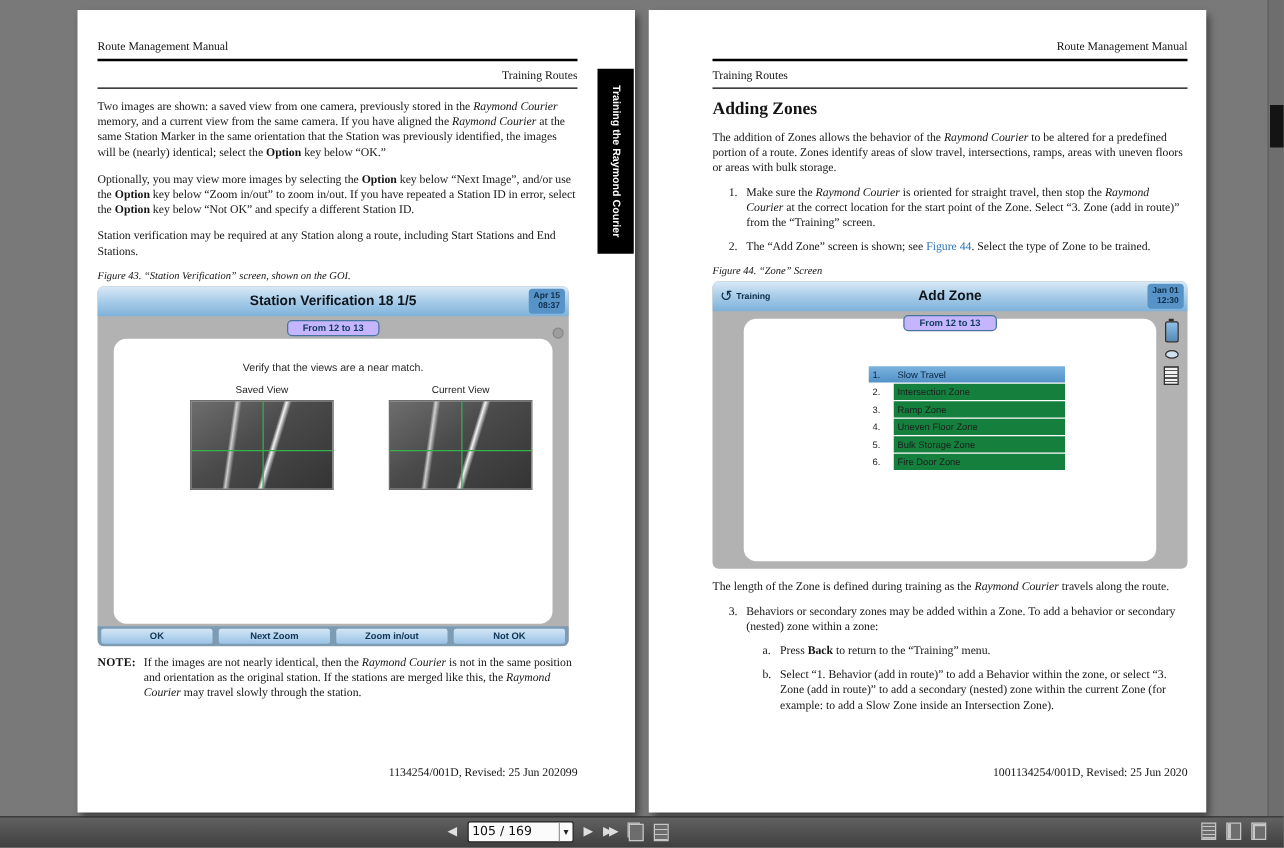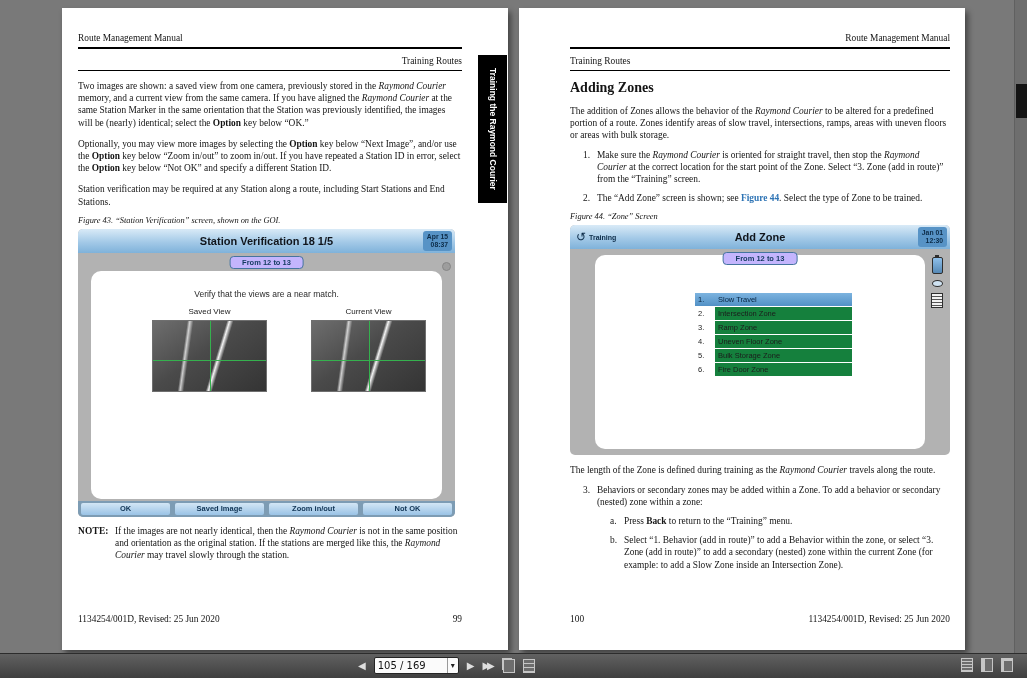--- a/index.html
+++ b/index.html
@@ -23,7 +23,7 @@
   p.body{margin:9px 0 0 0;font-size:9.4px;line-height:12.2px;text-align:left;}
   .rt-i{font-style:italic;}
   .rt-b{font-weight:bold;}
-  .rt-l{color:#2e74b5;font-weight:bold;}
+  .rt-l{color:#2e74b5;}
   .figcap{margin-top:8px;font-size:8.4px;font-style:italic;line-height:10px;}
   .heading{margin-top:9px;font-size:14px;font-weight:bold;font-family:"Liberation Serif",serif;line-height:16px;}
   .list-item{display:flex;margin:7px 0 0 13px;font-size:9.4px;line-height:12.2px;}

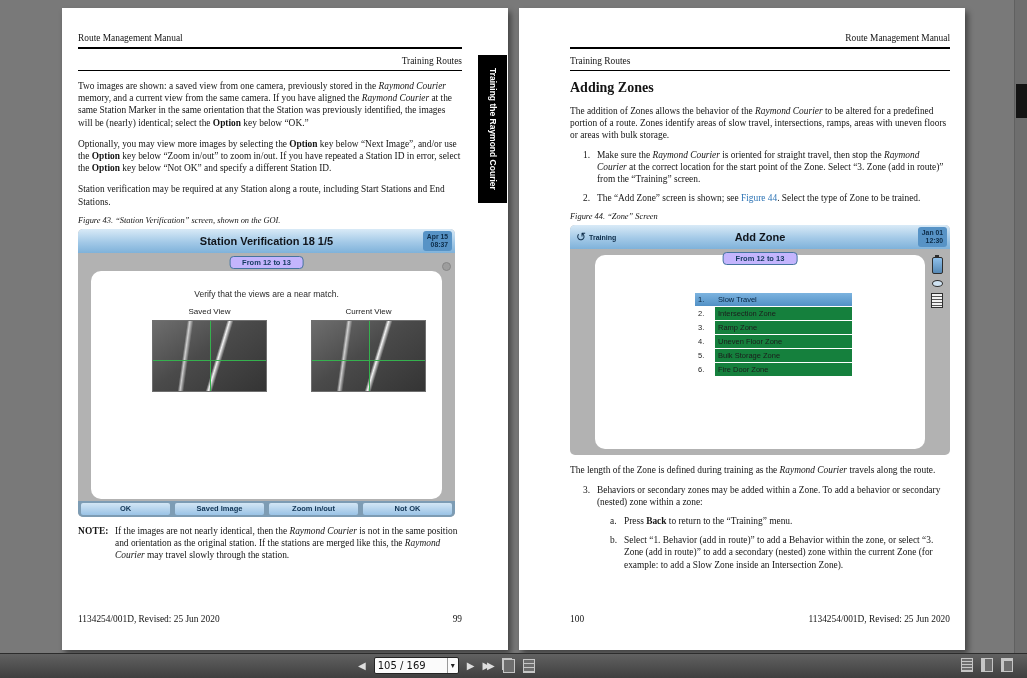--- a/index.html
+++ b/index.html
@@ -143,7 +143,7 @@
           </div>
           <div class="goi-btnrow">
             <div class="goi-btn">OK</div>
-            <div class="goi-btn">Saved Image</div>
+            <div class="goi-btn">Next Zoom</div>
             <div class="goi-btn">Zoom in/out</div>
             <div class="goi-btn">Not OK</div>
           </div>

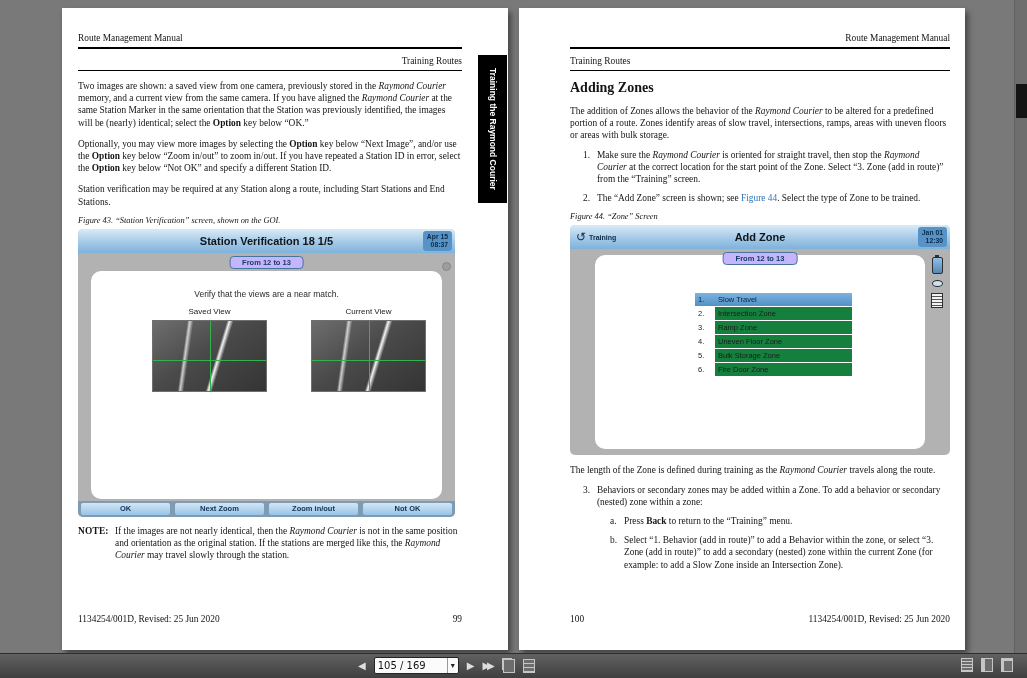--- a/index.html
+++ b/index.html
@@ -34,7 +34,7 @@
   .note{display:flex;margin-top:8px;font-size:9.4px;line-height:12.2px;}
   .note-label{flex:none;width:37px;font-weight:bold;letter-spacing:.2px;}
   .note-text{flex:1;}
-  .pfoot{position:absolute;left:0;right:0;bottom:26px;display:flex;justify-content:space-between;font-size:9.4px;}
+  .pfoot{position:absolute;left:0;right:0;bottom:26px;display:flex;justify-content:flex-end;font-size:9.4px;}
 
   
   .side-tab{position:absolute;left:478px;top:55px;width:29px;height:148px;background:#000;display:flex;align-items:center;justify-content:center;}

